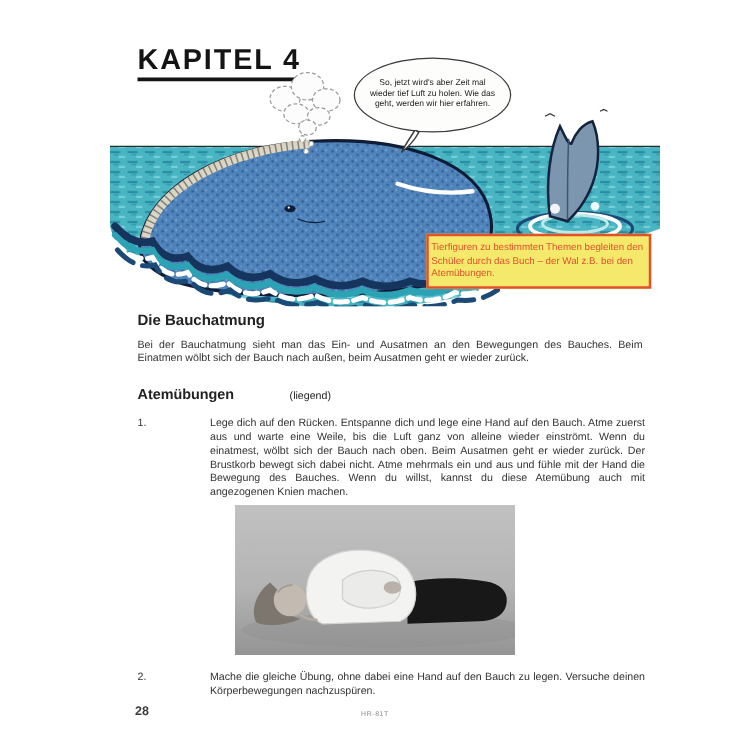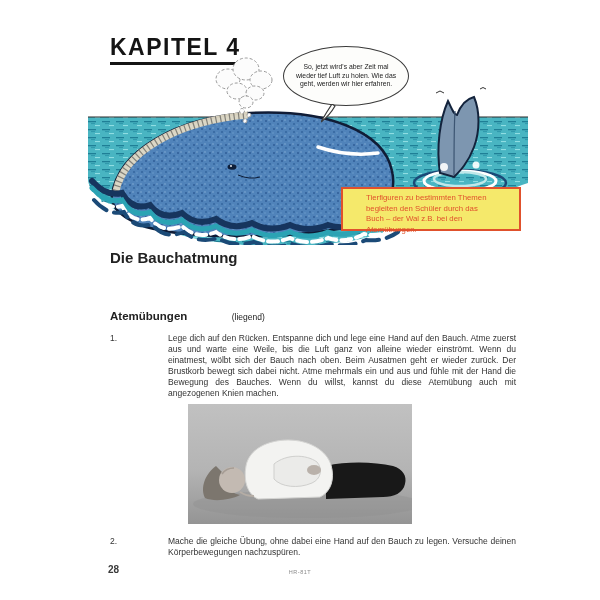--- a/index.html
+++ b/index.html
@@ -25,7 +25,7 @@
   .callout{
     position:absolute;left:341px;top:187px;width:180px;height:44px;z-index:4;
     background:#f5e96b;border:2px solid #e0512c;box-sizing:border-box;
-    color:#e0512c;font-size:7.8px;line-height:10.5px;padding:4px 23px;
+    color:#e0512c;font-size:7.8px;line-height:10.5px;padding:4px 2px;
   }
   
   .sec-heading{position:absolute;left:110px;top:249px;font-size:15px;font-weight:bold;color:#222;}

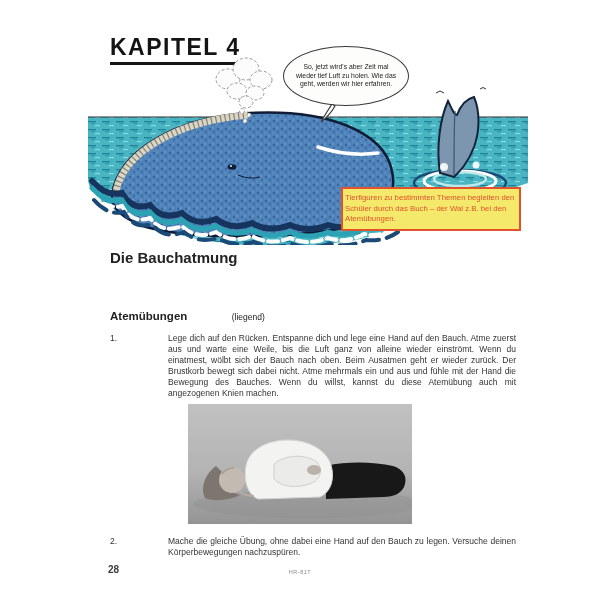--- a/index.html
+++ b/index.html
@@ -28,7 +28,7 @@
     color:#e0512c;font-size:7.8px;line-height:10.5px;padding:4px 2px;
   }
   
-  .sec-heading{position:absolute;left:110px;top:249px;font-size:15px;font-weight:bold;color:#222;}
+  .sec-heading{position:absolute;left:110px;top:249px;font-size:12px;font-weight:bold;color:#222;}
   .sec-para{position:absolute;left:110px;top:270px;width:404px;font-size:8.5px;line-height:11px;text-align:justify;color:#333;}
   .sub-heading{position:absolute;left:110px;top:310px;font-size:11.5px;font-weight:bold;color:#222;}
   .sub-qual{font-size:8.5px;font-weight:normal;margin-left:42px;}

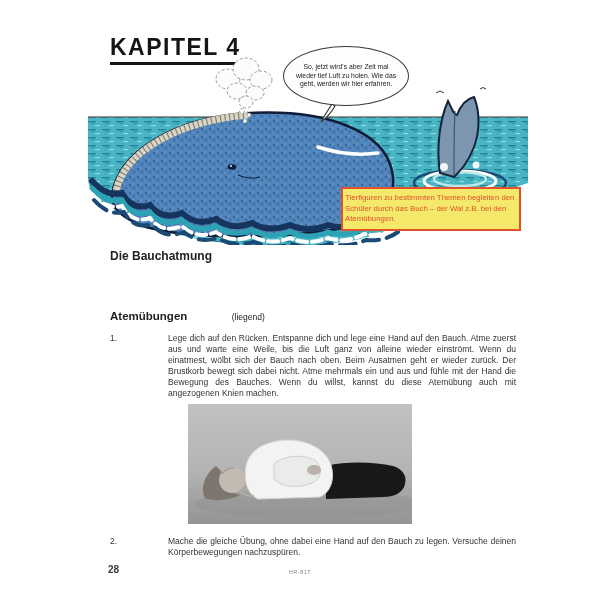--- a/index.html
+++ b/index.html
@@ -124,6 +124,7 @@
   <div class="callout">Tierfiguren zu bestimmten Themen begleiten den Schüler durch das Buch – der Wal z.B. bei den Atemübungen.</div>
 
   <div class="sec-heading">Die Bauchatmung</div>
+  <div class="sec-para">Bei der Bauchatmung sieht man das Ein- und Ausatmen an den Bewegungen des Bauches. Beim Einatmen wölbt sich der Bauch nach außen, beim Ausatmen geht er wieder zurück.</div>
 
   <div class="sub-heading"><span>Atemübungen</span><span class="sub-qual"> (liegend)</span></div>
 

